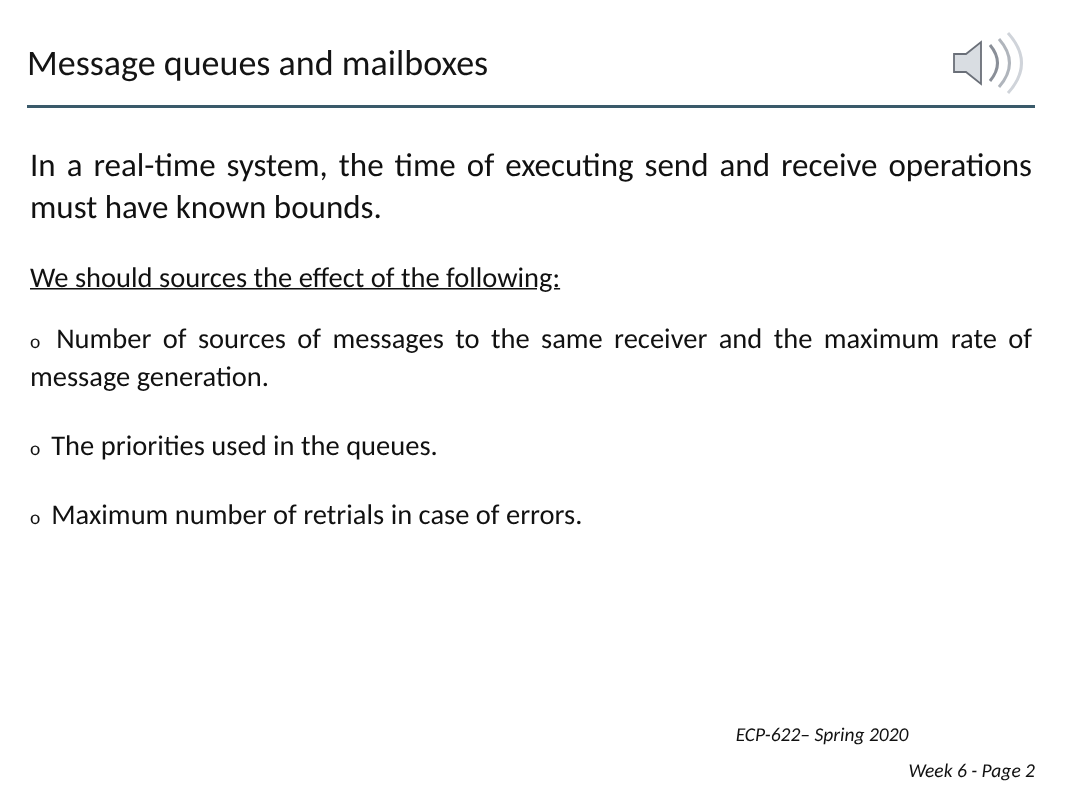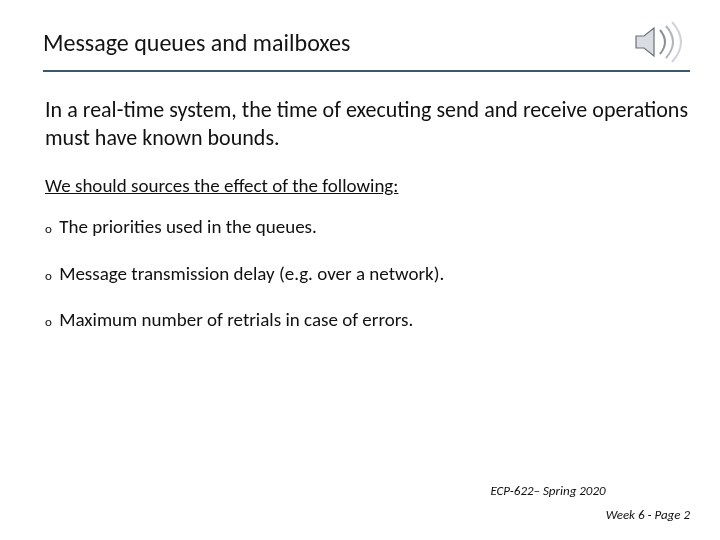--- a/index.html
+++ b/index.html
@@ -13,7 +13,7 @@
   .slide {
     width: 720px;
     height: 540px;
-    padding: 20px 30px 0 43px;
+    padding: 20px 30px 0 18px;
     position: relative;
   }
   .title-row {

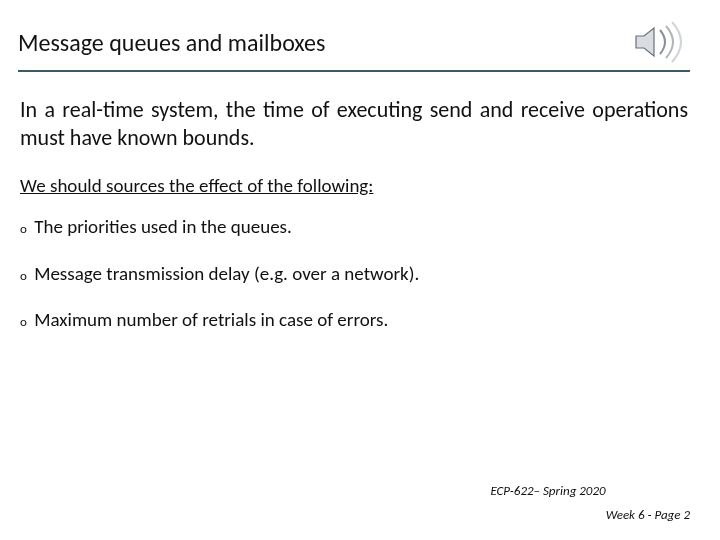--- a/index.html
+++ b/index.html
@@ -109,6 +109,7 @@
 
     <p class="lead">We should sources the effect of the following:</p>
 
+    <p class="bullet"><span class="o">o</span> <span>Number of sources of messages to the same receiver and the maximum rate of message generation.</span></p>
 
     <p class="bullet"><span class="o">o</span> <span>The priorities used in the queues.</span></p>
 

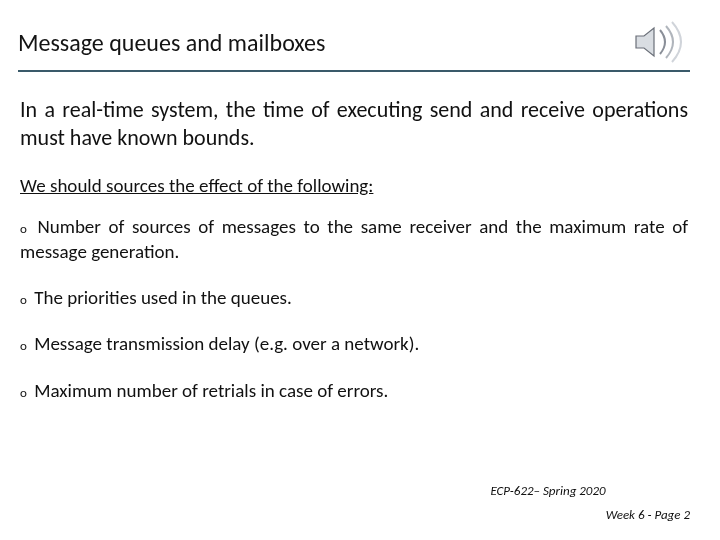--- a/index.html
+++ b/index.html
@@ -113,7 +113,6 @@
 
     <p class="bullet"><span class="o">o</span> <span>The priorities used in the queues.</span></p>
 
-    <p class="bullet"><span class="o">o</span> <span>Message transmission delay (e.g. over a network).</span></p>
 
     <p class="bullet"><span class="o">o</span> <span>Maximum number of retrials in case of errors.</span></p>
 

